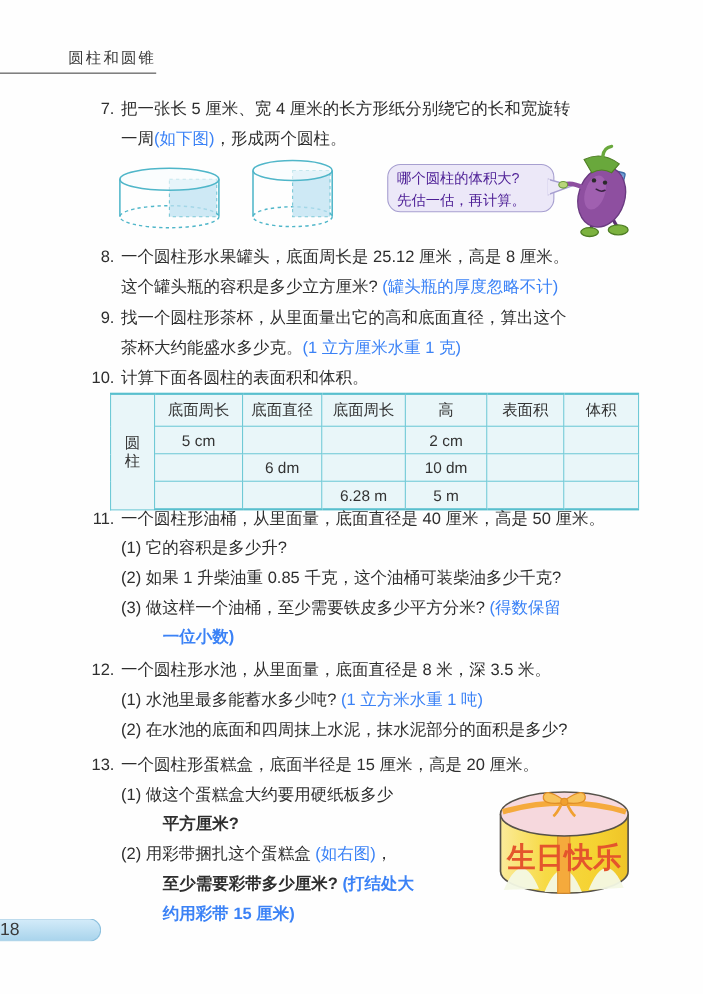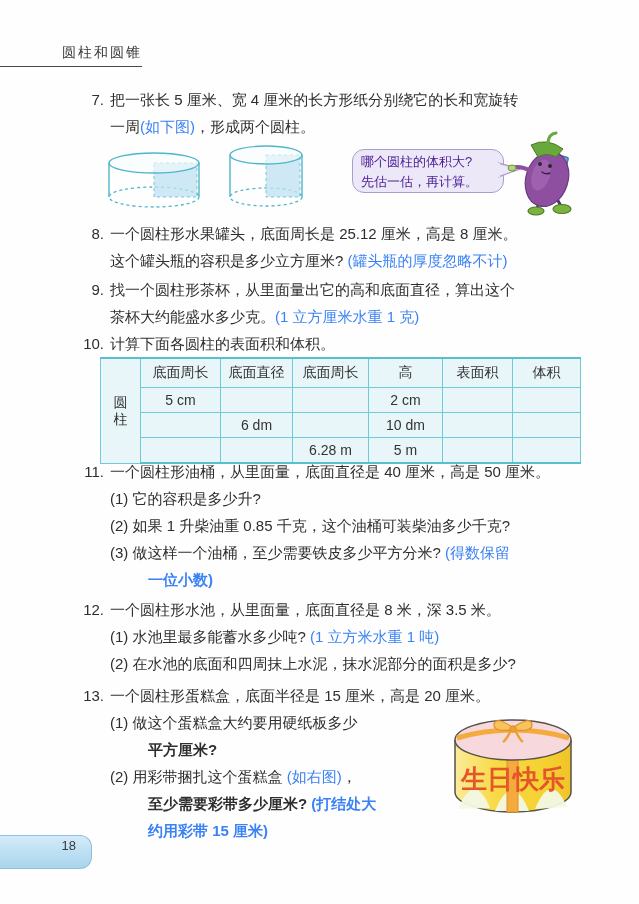--- a/index.html
+++ b/index.html
@@ -38,10 +38,10 @@
   .rowlabel{font-size:14px;line-height:17px;}
 
   
-  .pill{position:absolute;left:0;top:835px;width:92px;height:34px;
+  .pill{position:absolute;left:0;top:835px;width:92px;height:21px;
     background:linear-gradient(#d3ebf9,#a9d4ec);border:1px solid #8cc0de;border-left:none;
     border-radius:0 12px 12px 0;box-sizing:border-box;
-    font-size:13px;color:#3a3a3a;text-align:right;padding-right:15px;line-height:19px;}
+    font-size:16px;color:#3a3a3a;padding-right:15px;line-height:19px;}
 
   .cake{position:absolute;left:450px;top:708px;}
   .eggplant{position:absolute;left:503px;top:127px;}

